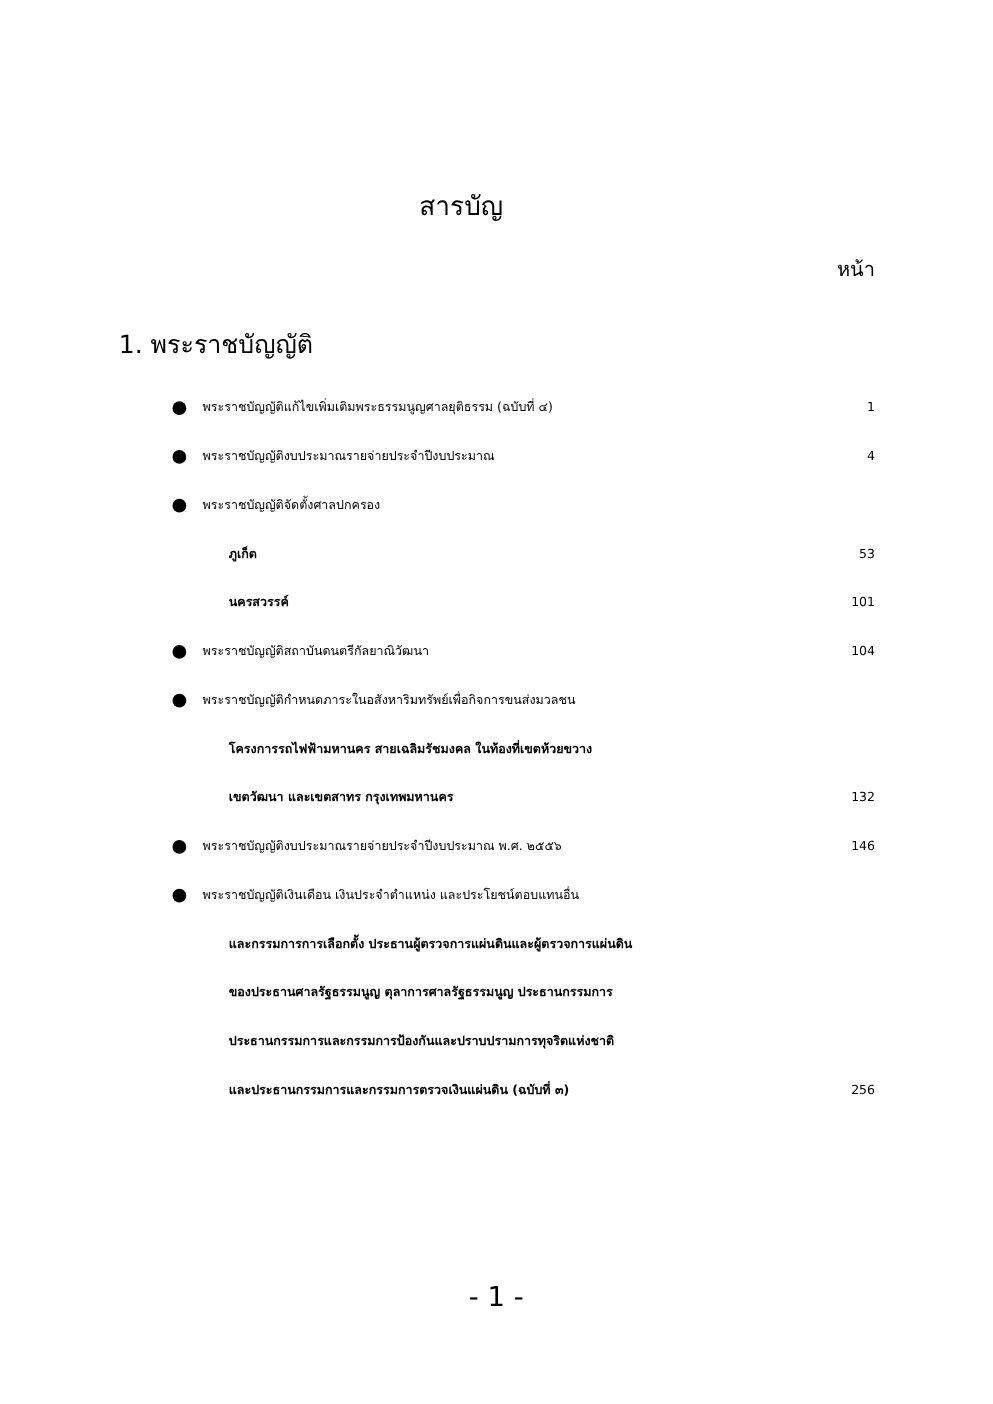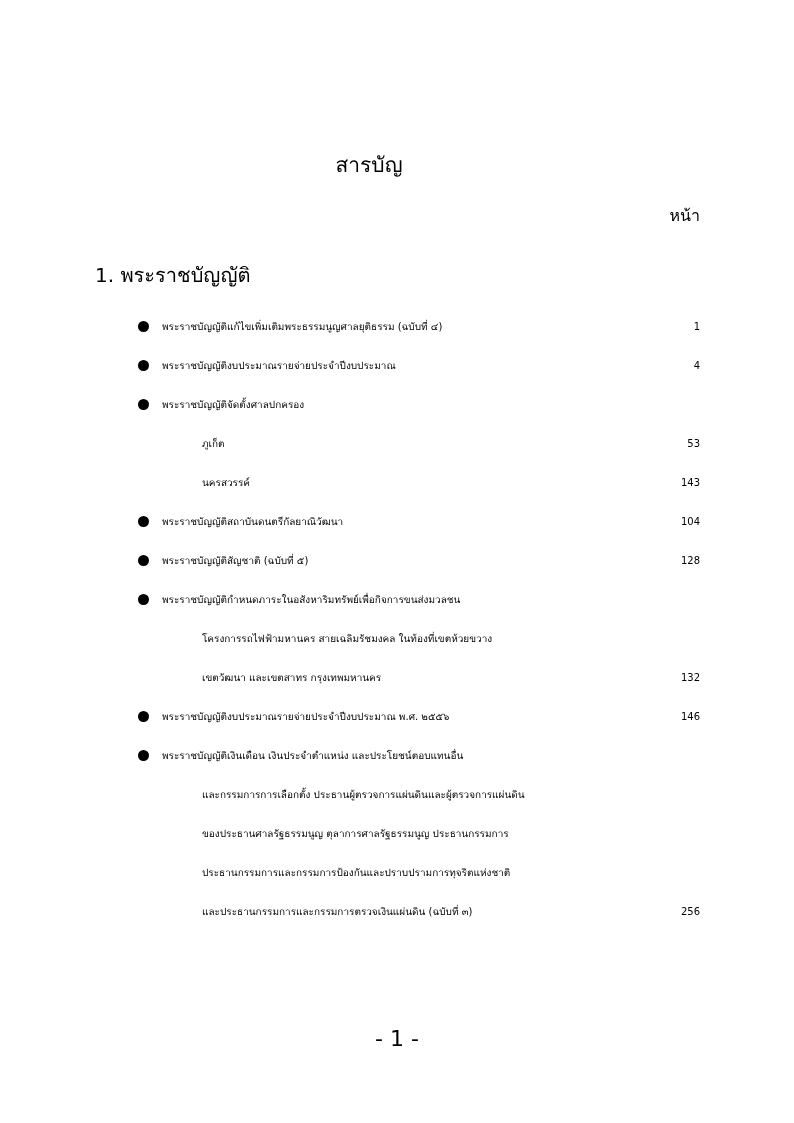--- a/index.html
+++ b/index.html
@@ -29,7 +29,7 @@
       border-radius: 50%; background: #000;
     }
     .line .text { position: absolute; left: 24px; }
-    .line.sub .text { left: 64px; }
+    .line.sub .text { left: 45px; font-weight: bold; }
     .line .pg { position: absolute; right: 0; }
     .footer {
       position: absolute; top: 1026px; left: 0; width: 794px;

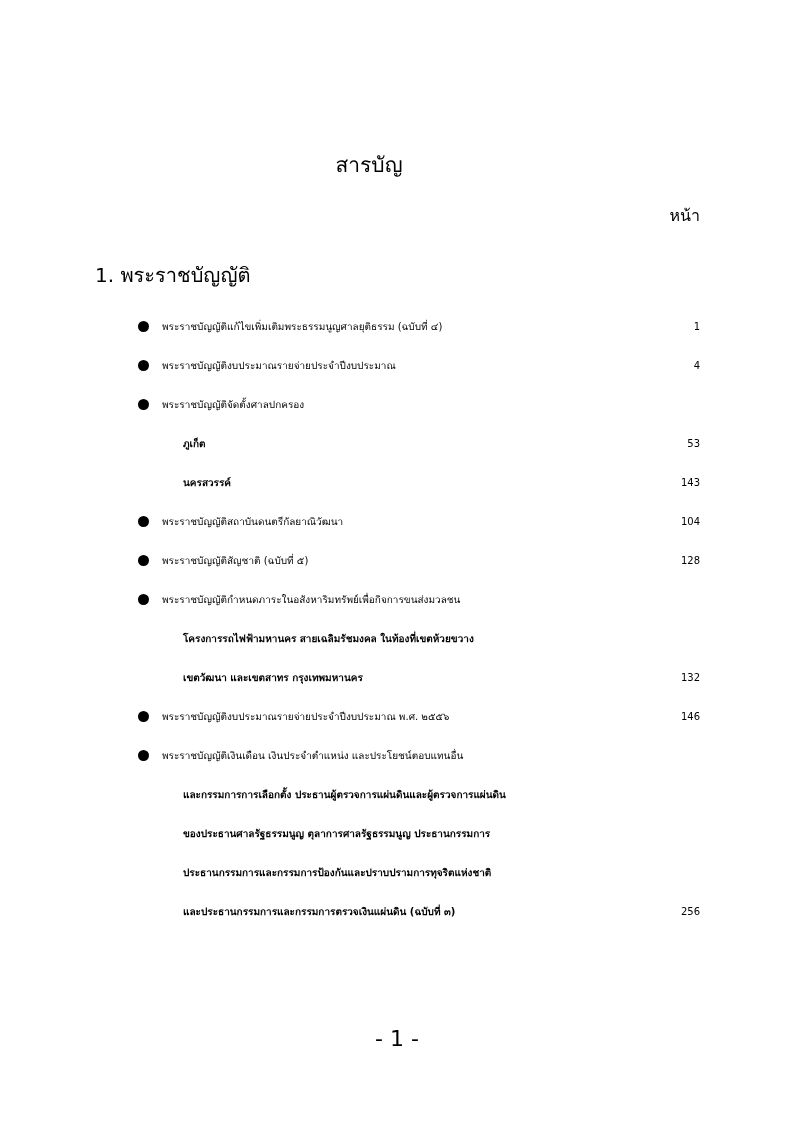--- a/index.html
+++ b/index.html
@@ -64,7 +64,7 @@
     </div>
     <div class="line sub">
       <span class="text">นครสวรรค์</span>
-      <span class="pg">143</span>
+      <span class="pg">101</span>
     </div>
     <div class="line">
       <span class="bullet"></span>

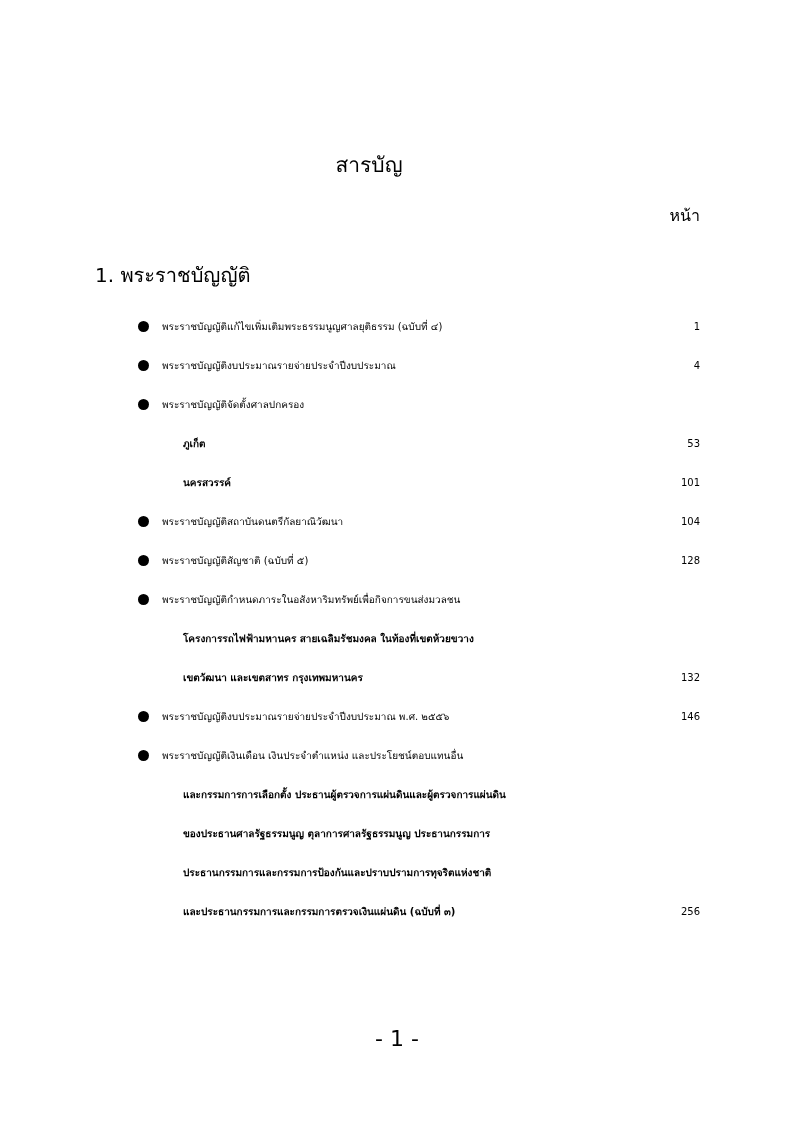--- a/index.html
+++ b/index.html
@@ -73,11 +73,6 @@
     </div>
     <div class="line">
       <span class="bullet"></span>
-      <span class="text">พระราชบัญญัติสัญชาติ (ฉบับที่ ๕)</span>
-      <span class="pg">128</span>
-    </div>
-    <div class="line">
-      <span class="bullet"></span>
       <span class="text">พระราชบัญญัติกำหนดภาระในอสังหาริมทรัพย์เพื่อกิจการขนส่งมวลชน</span>
     </div>
     <div class="line sub">

